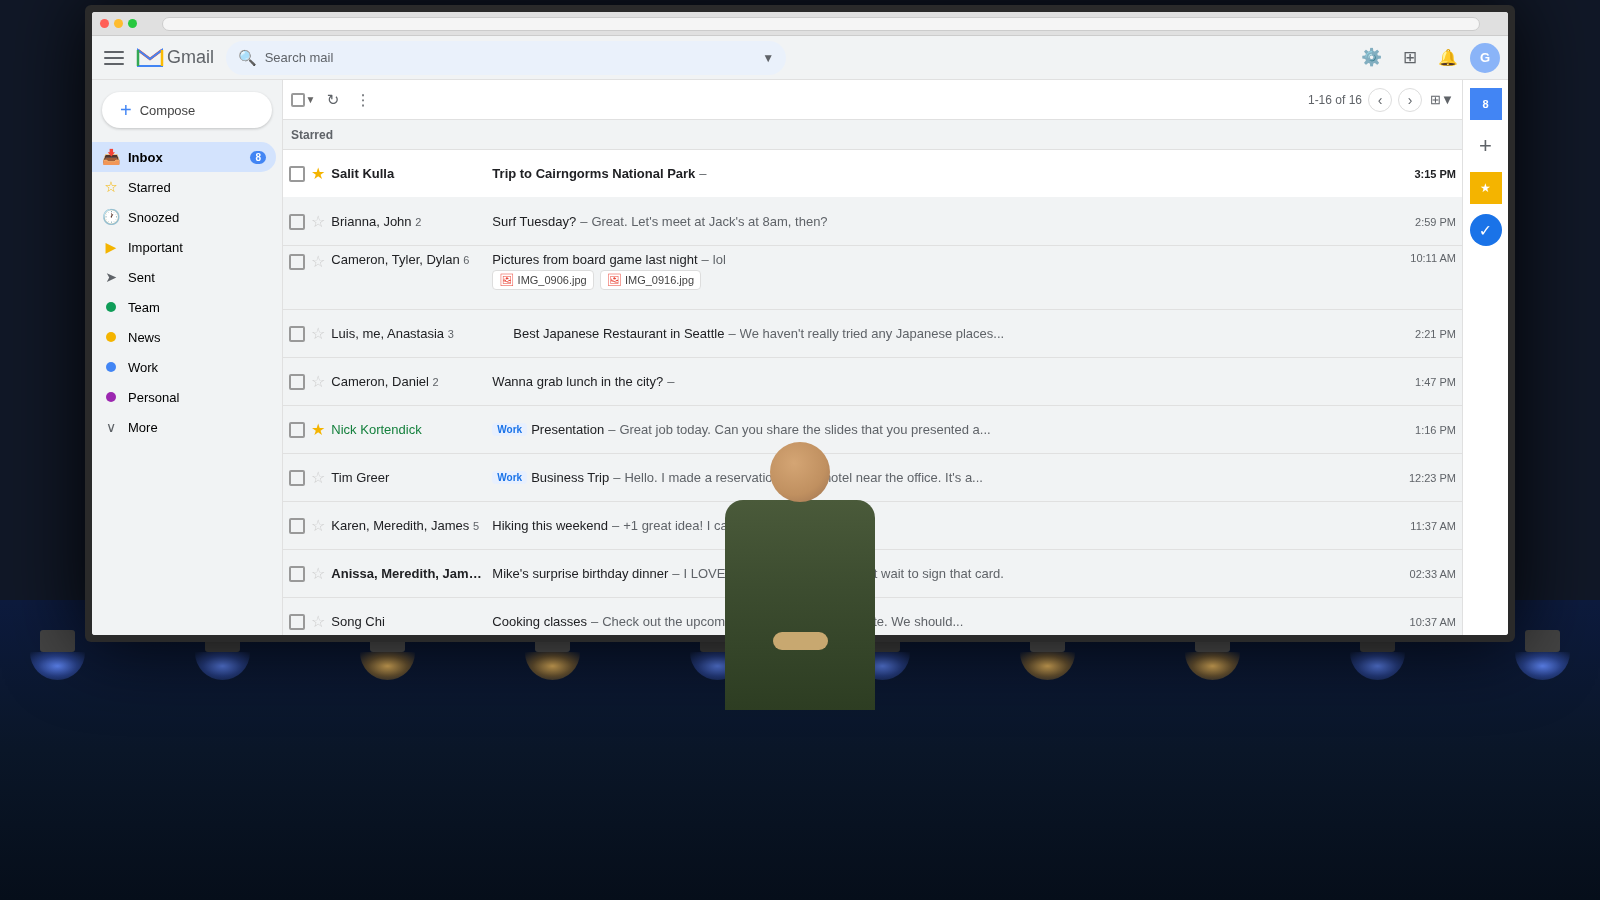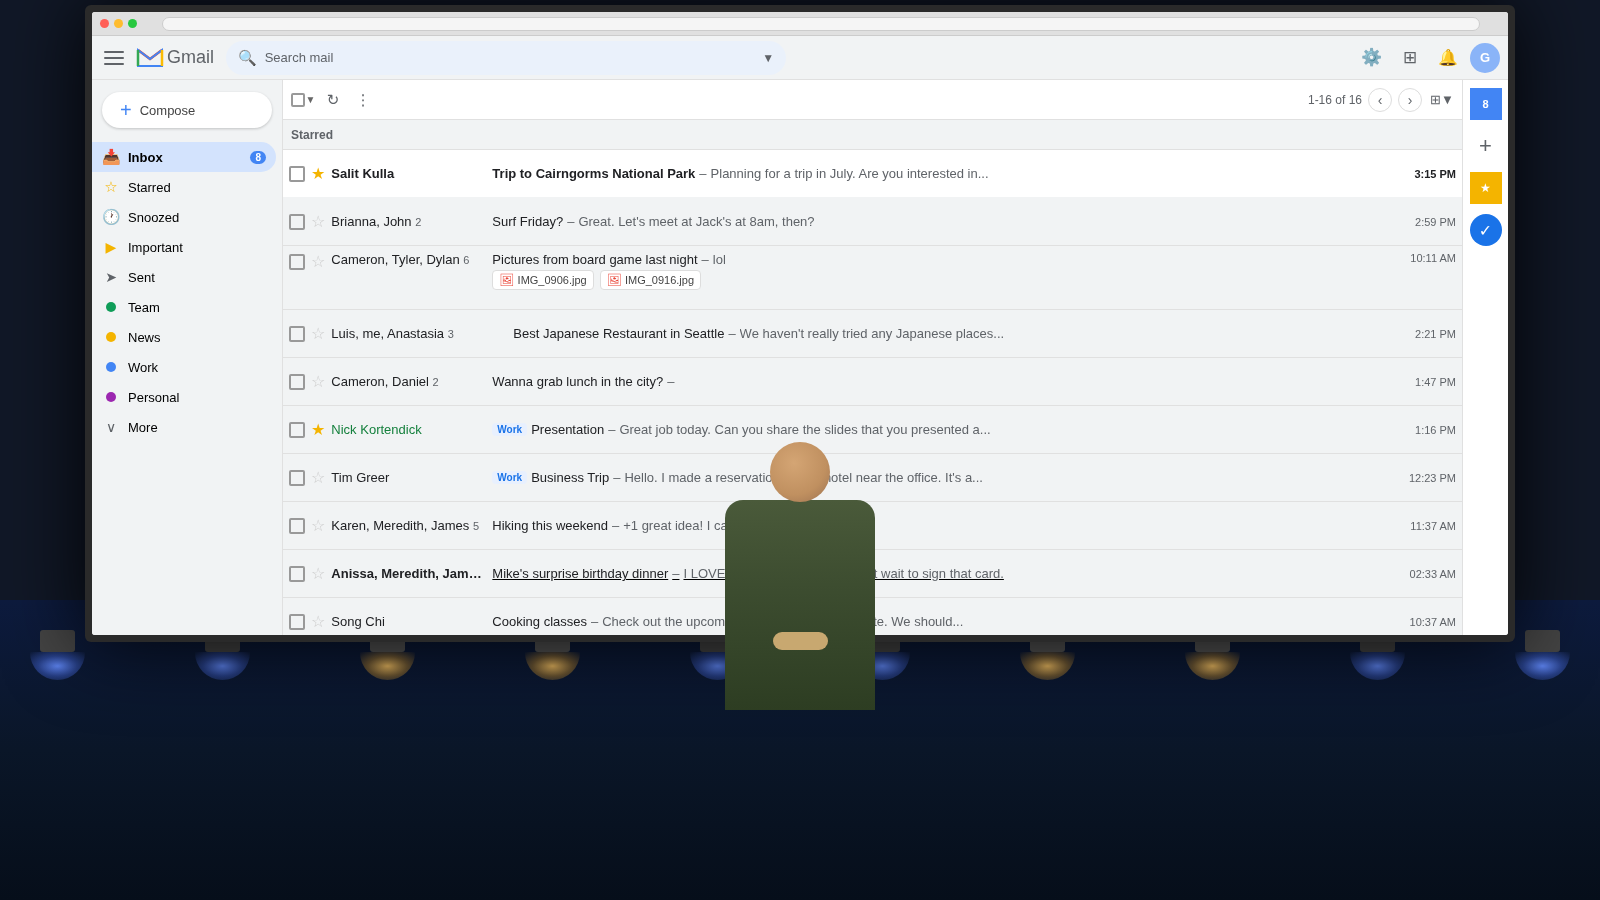--- a/index.html
+++ b/index.html
@@ -209,7 +209,6 @@
               <div style="flex:1;overflow:hidden;display:flex;align-items:center;gap:4px;padding:0 6px;">
                 <span style="color:#202124;white-space:nowrap;font-weight:700;">Trip to Cairngorms National Park</span>
                 <span style="color:#5f6368;">–</span>
-                <span style="color:#5f6368;white-space:nowrap;overflow:hidden;text-overflow:ellipsis;flex:1;">Planning for a trip in July. Are you interested in...</span>
               </div>
               <span style="flex-shrink:0;color:#202124;font-size:11px;min-width:55px;text-align:right;font-weight:700;">3:15 PM</span>
             </div>

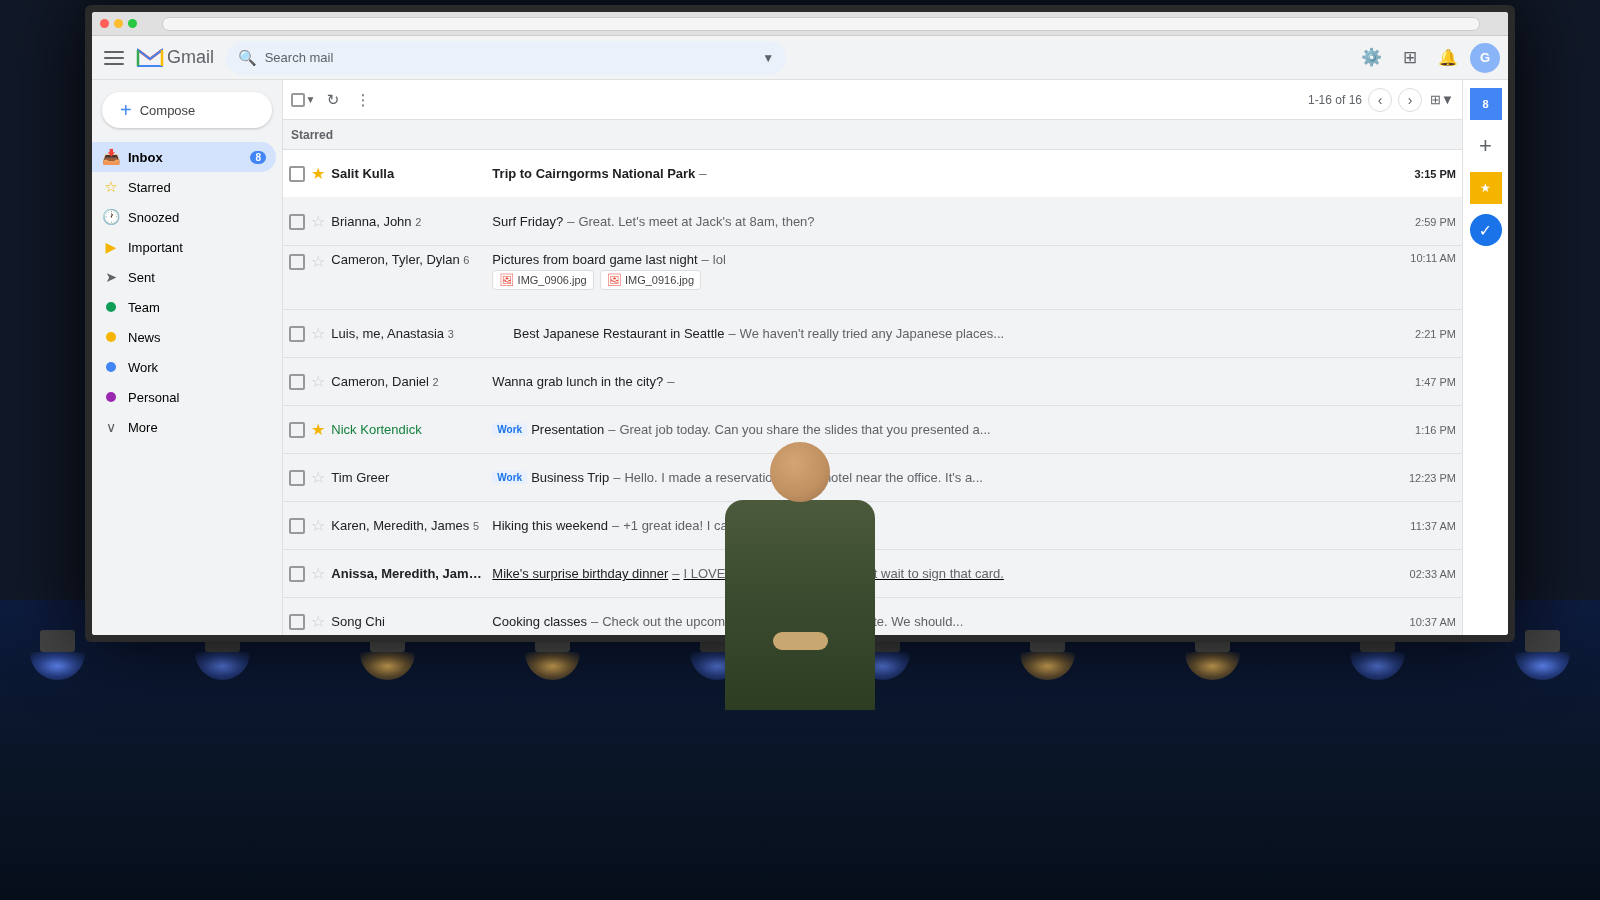--- a/index.html
+++ b/index.html
@@ -218,7 +218,7 @@
               <span style="font-size:16px;margin-right:6px;color:#ccc;flex-shrink:0;">☆</span>
               <span style="width:155px;flex-shrink:0;overflow:hidden;text-overflow:ellipsis;white-space:nowrap;color:#202124;font-weight:400;"><span>Brianna, John</span> <span style="font-size:11px;color:#5f6368;">2</span></span>
               <div style="flex:1;overflow:hidden;display:flex;align-items:center;gap:4px;padding:0 6px;">
-                <span style="color:#202124;white-space:nowrap;">Surf Friday?</span>
+                <span style="color:#202124;white-space:nowrap;">Surf Tuesday?</span>
                 <span style="color:#5f6368;">–</span>
                 <span style="color:#5f6368;white-space:nowrap;overflow:hidden;text-overflow:ellipsis;flex:1;">Great. Let's meet at Jack's at 8am, then?</span>
               </div>

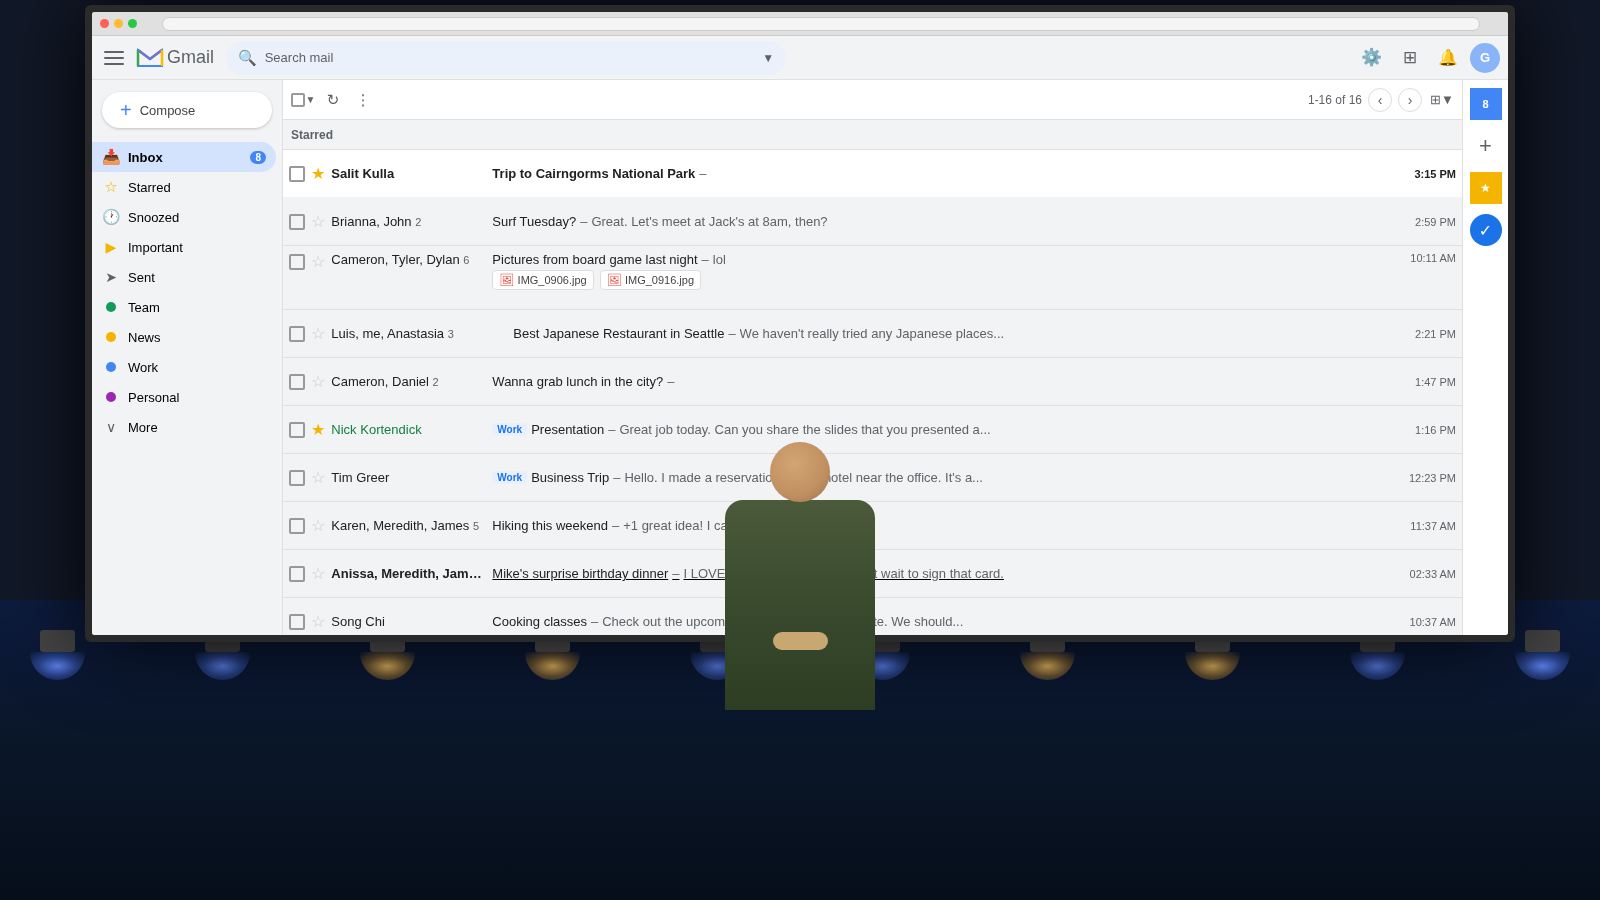--- a/index.html
+++ b/index.html
@@ -314,7 +314,7 @@
               <div style="width:16px;height:16px;border:2px solid #999;border-radius:2px;margin-right:6px;flex-shrink:0;"></div>
               <span style="font-size:16px;margin-right:6px;color:#ccc;flex-shrink:0;">☆</span>
               <span style="width:155px;flex-shrink:0;overflow:hidden;text-overflow:ellipsis;white-space:nowrap;color:#202124;font-weight:bold;"><span>Anissa, Meredith, James</span> <span style="font-size:11px;color:#5f6368;">3</span></span>
-              <div style="flex:1;overflow:hidden;display:flex;align-items:center;gap:4px;padding:0 6px;text-decoration:underline;">
+              <div style="flex:1;overflow:hidden;display:flex;align-items:center;gap:4px;padding:0 6px;">
                 <span style="color:#202124;white-space:nowrap;">Mike's surprise birthday dinner</span>
                 <span style="color:#5f6368;">–</span>
                 <span style="color:#5f6368;white-space:nowrap;overflow:hidden;text-overflow:ellipsis;flex:1;">I LOVE LOVE LOVE corgis! Can't wait to sign that card.</span>

